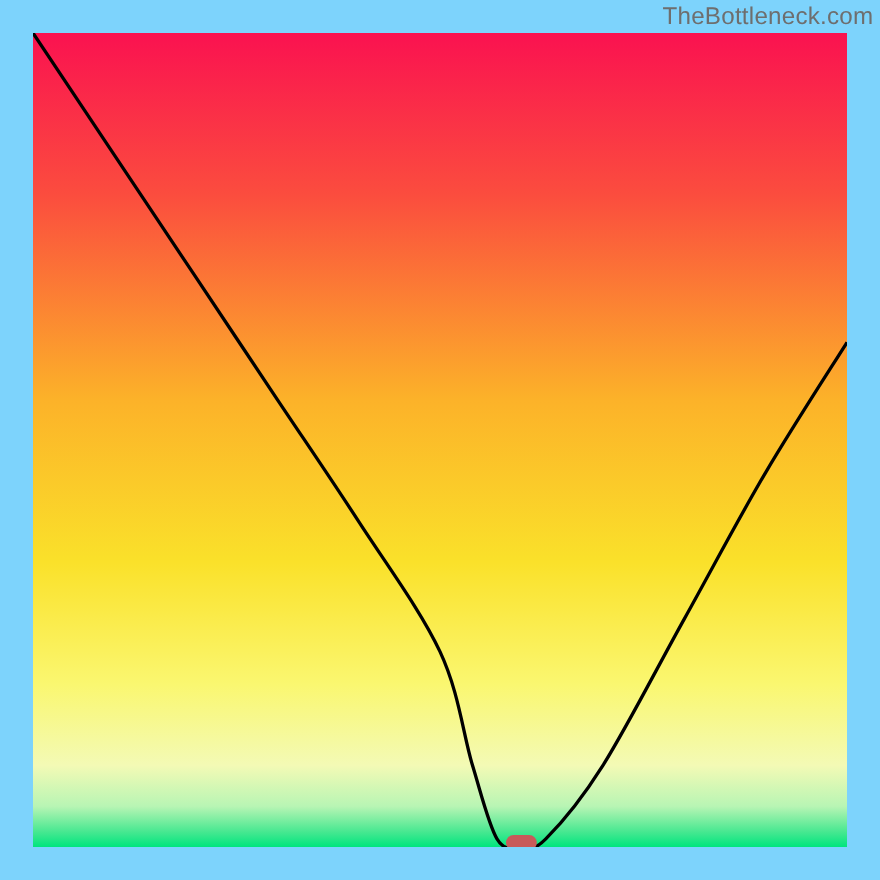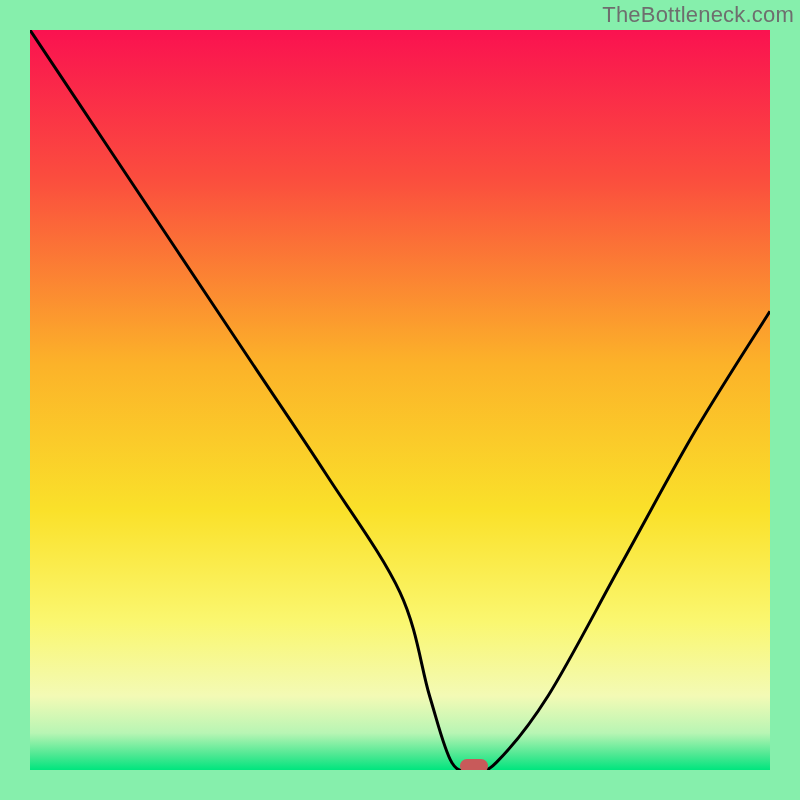--- a/index.html
+++ b/index.html
@@ -14,7 +14,7 @@
     position: relative;
     width: 800px;
     height: 800px;
-    background: #86efac;
+    background: #7dd3fc;
   }
   .watermark {
     position: absolute;

